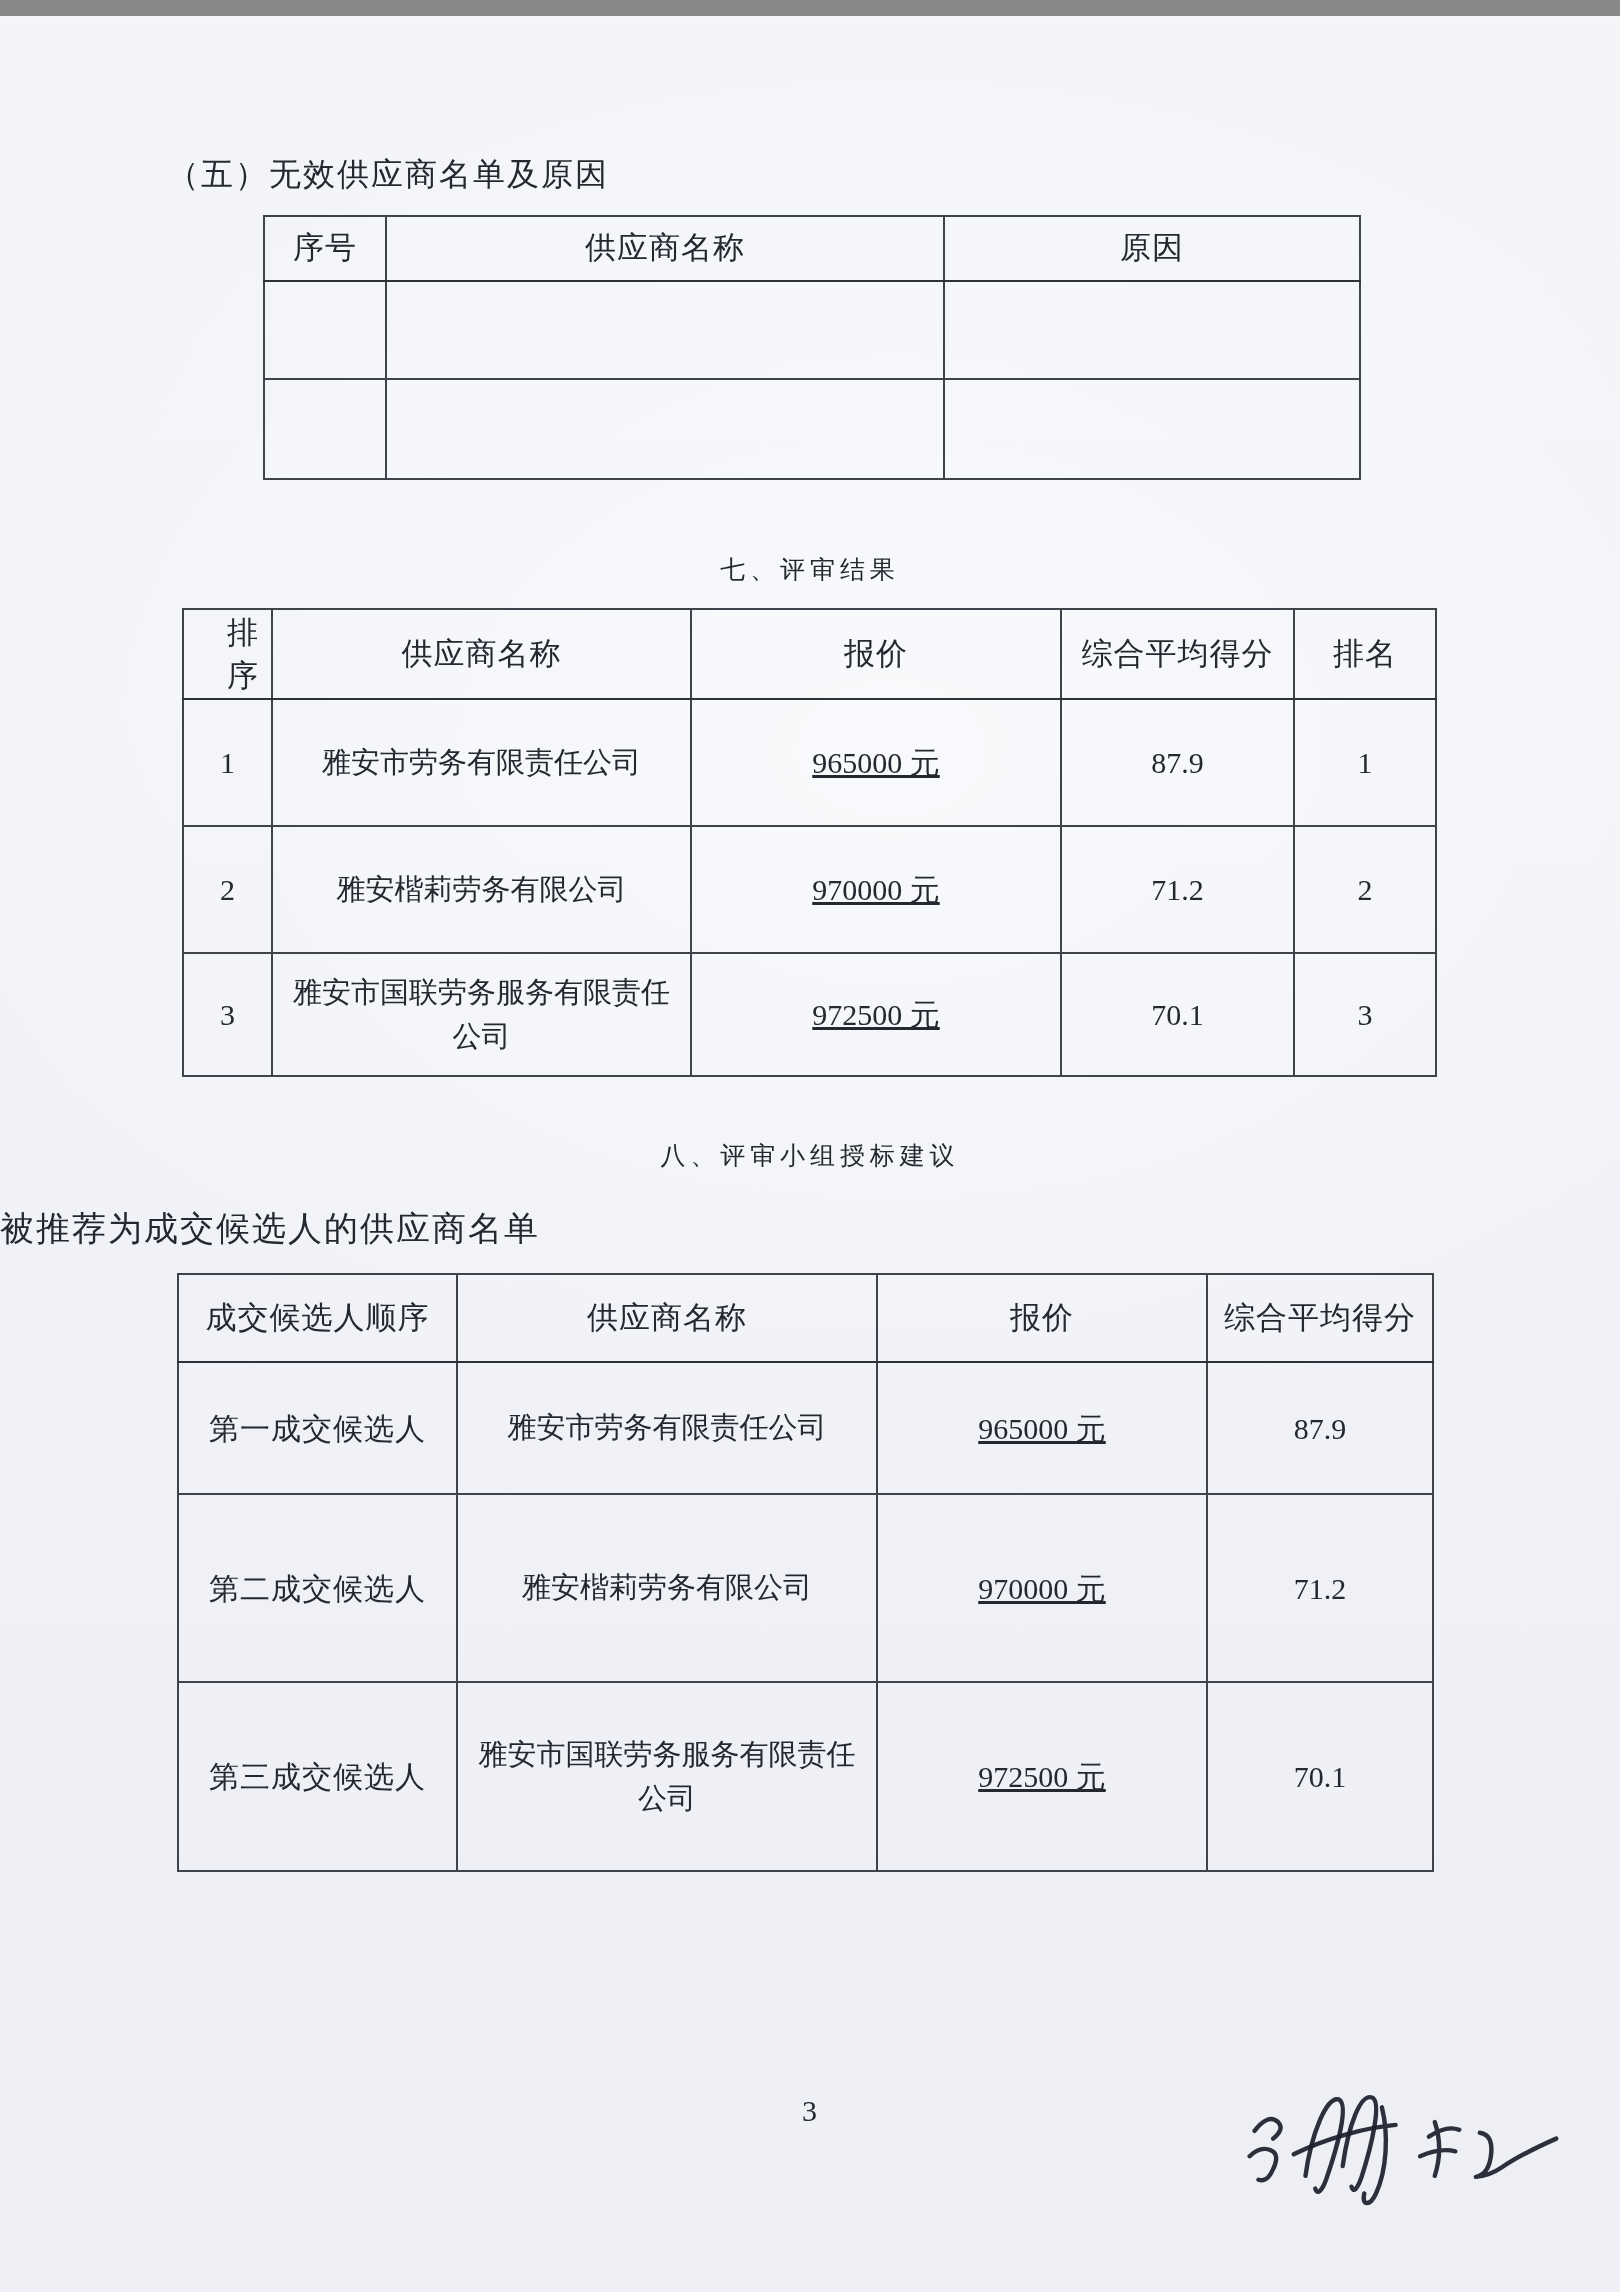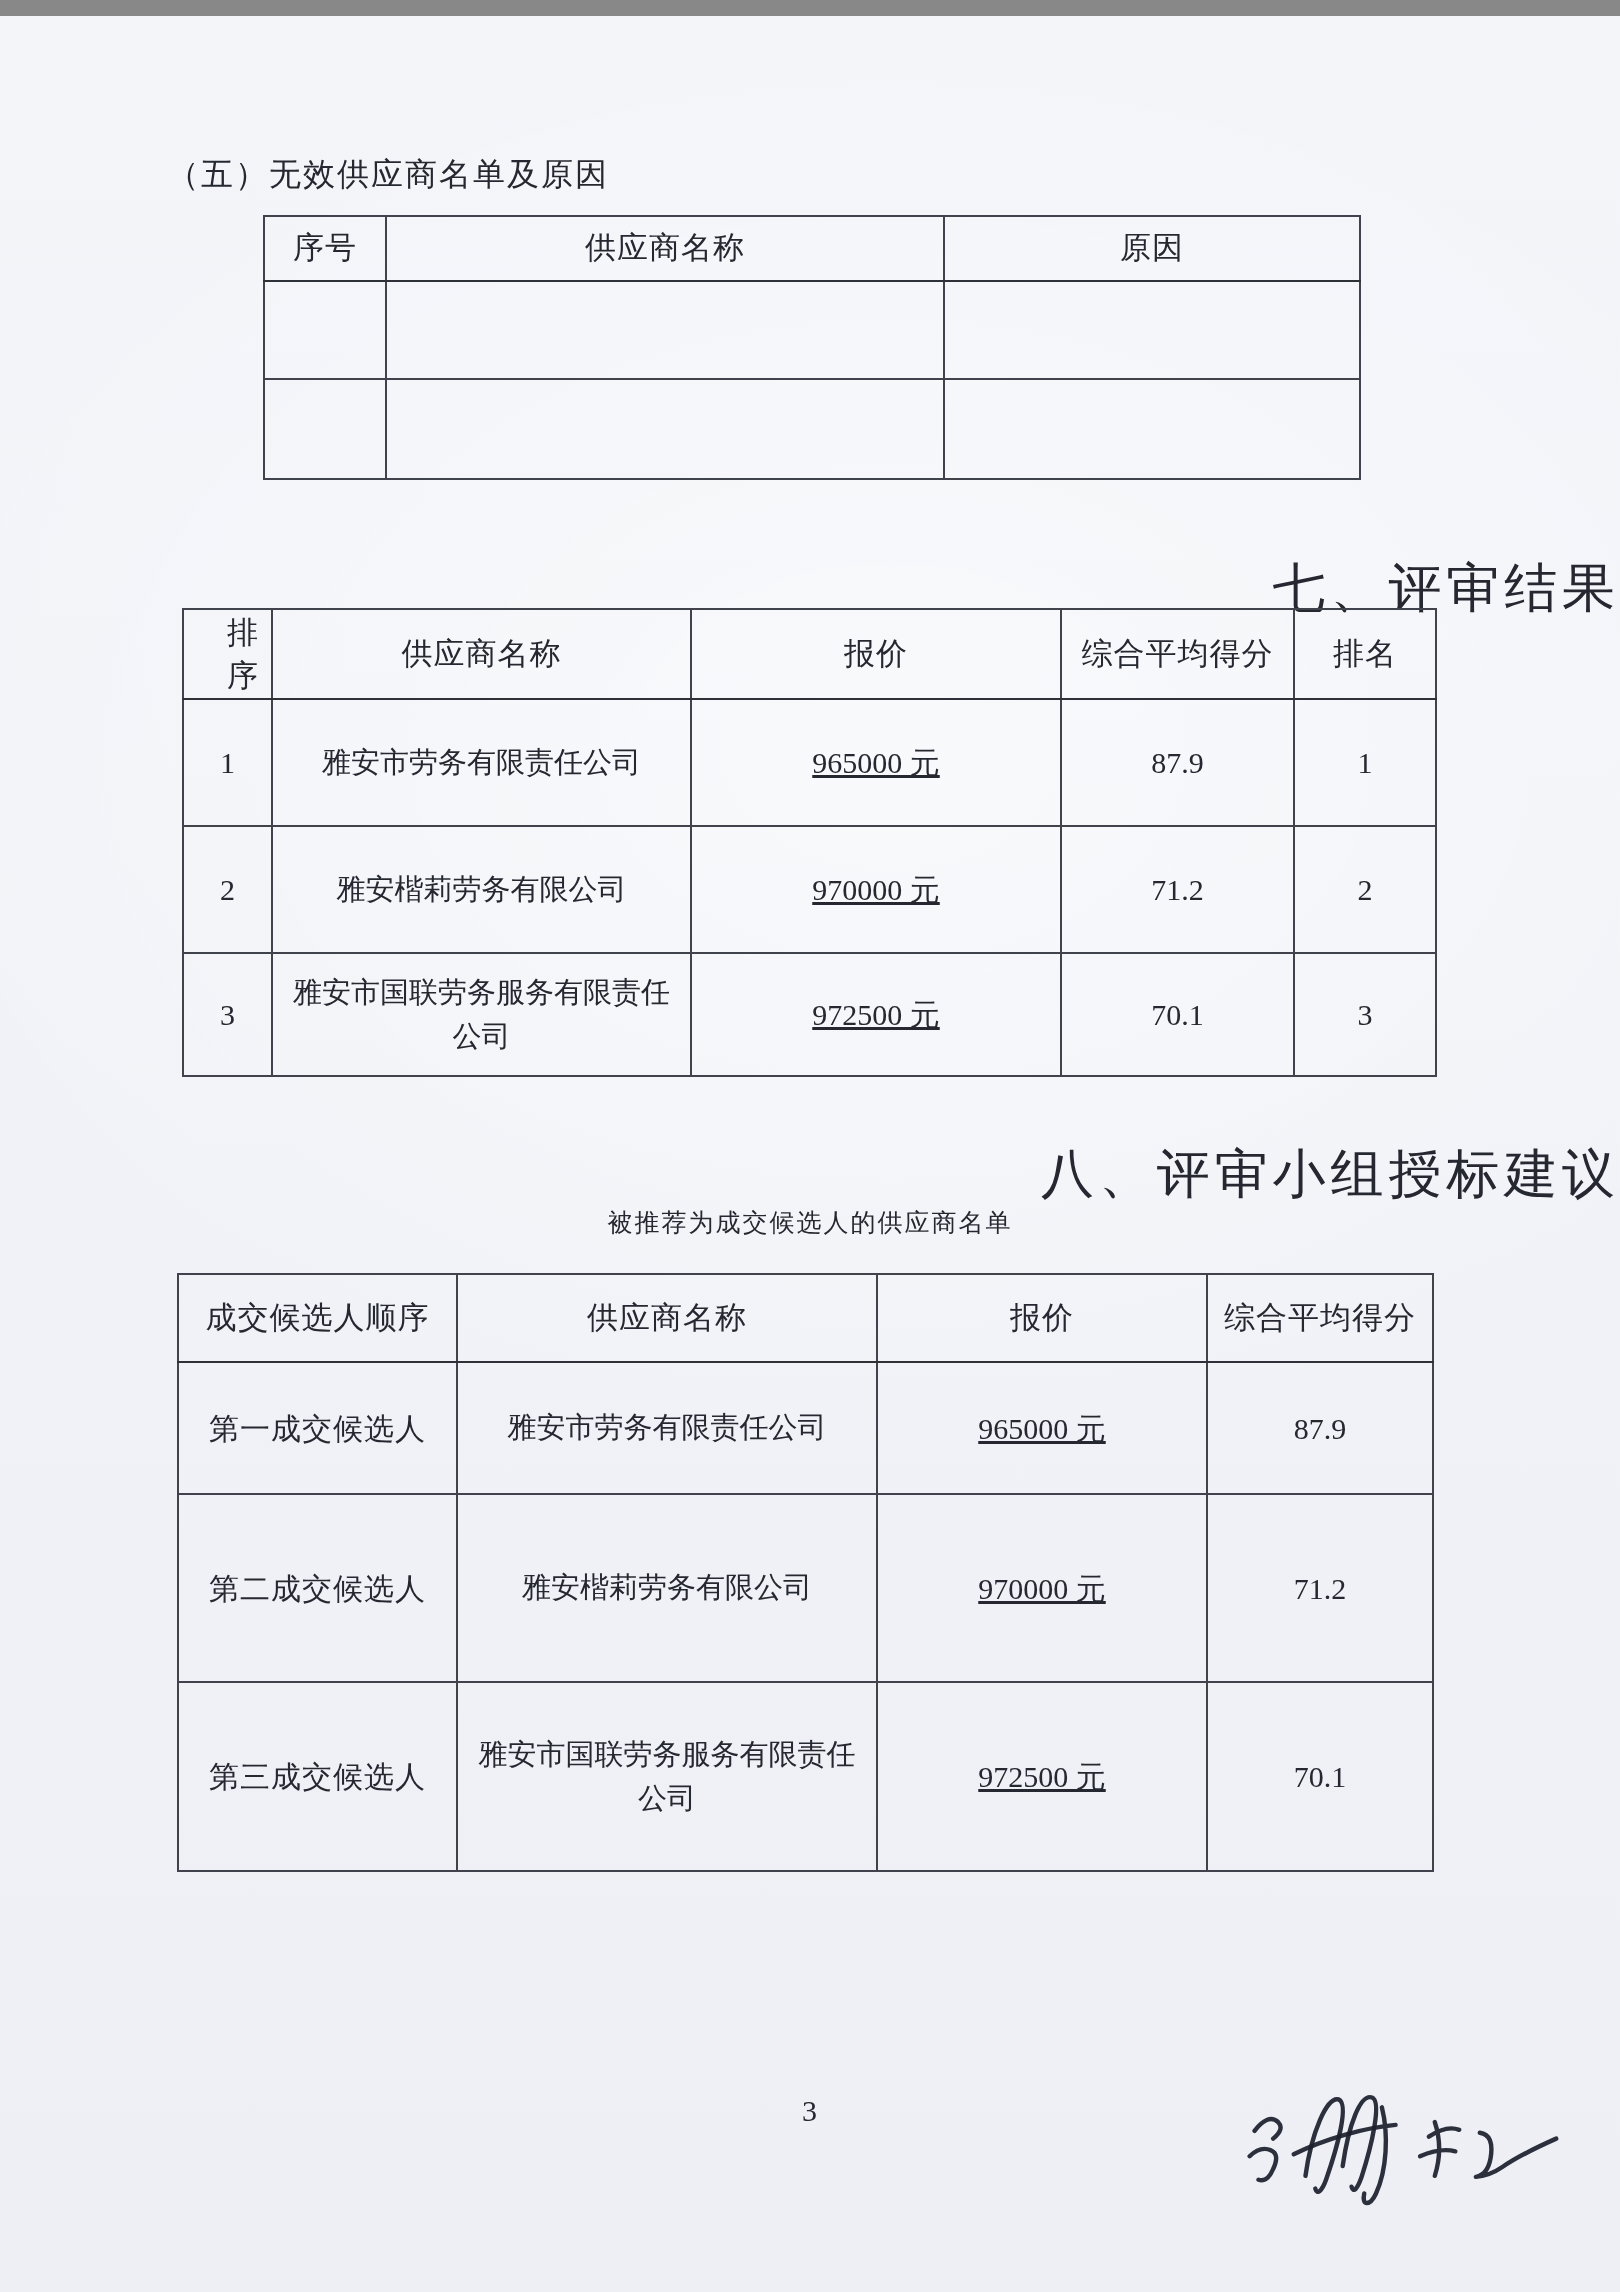--- a/index.html
+++ b/index.html
@@ -16,7 +16,7 @@
   }
   .abs { position:absolute; }
   .h1 { font-size:32px; letter-spacing:2px; white-space:nowrap; }
-  .sec-title { left:0; right:0; text-align:right; font-size:53px; letter-spacing:4.9px; }
+  .sec-title { left:0; right:0; text-align:center; font-size:25px; letter-spacing:4.9px; }
   .sec-subtitle { left:0; right:0; text-align:center; font-size:25px; letter-spacing:2px; }
   table { border-collapse:collapse; table-layout:fixed; }
   .doc-table { position:absolute; background:transparent; }

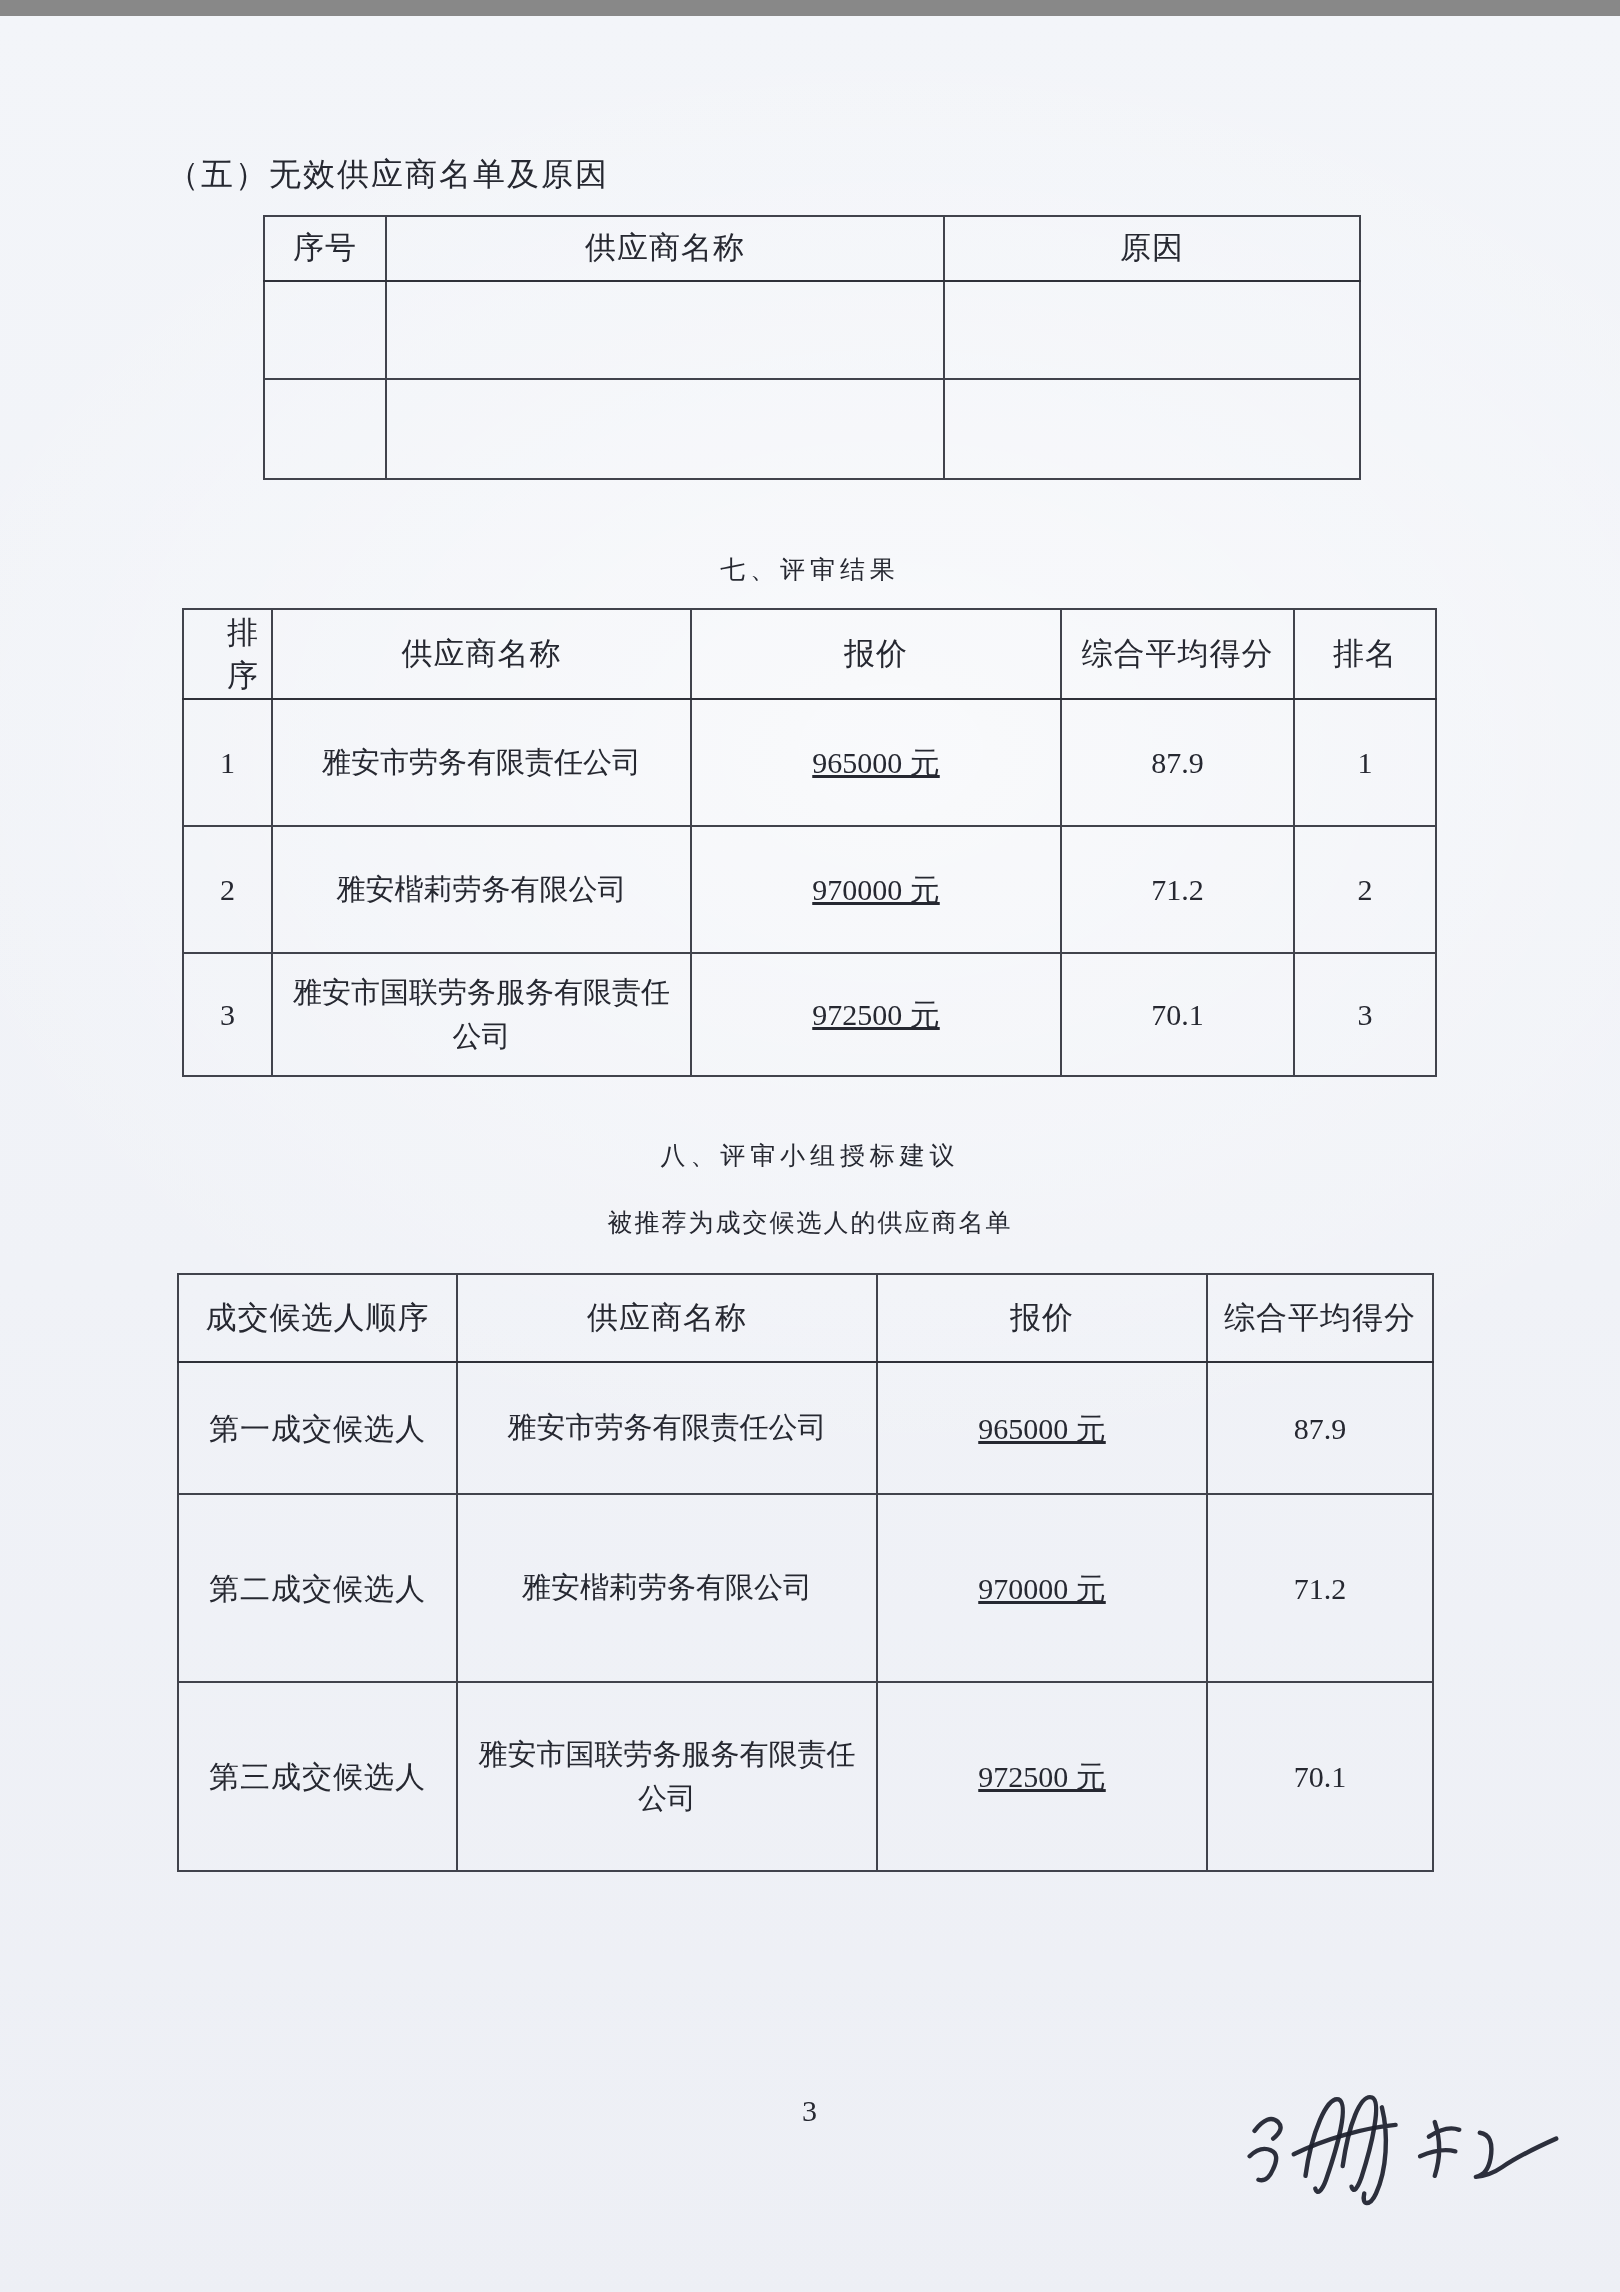--- a/index.html
+++ b/index.html
@@ -17,7 +17,7 @@
   .abs { position:absolute; }
   .h1 { font-size:32px; letter-spacing:2px; white-space:nowrap; }
   .sec-title { left:0; right:0; text-align:center; font-size:25px; letter-spacing:4.9px; }
-  .sec-subtitle { left:0; right:0; text-align:center; font-size:25px; letter-spacing:2px; }
+  .sec-subtitle { left:0; right:0; font-size:34px; letter-spacing:2px; }
   table { border-collapse:collapse; table-layout:fixed; }
   .doc-table { position:absolute; background:transparent; }
   .doc-table th, .doc-table td {

